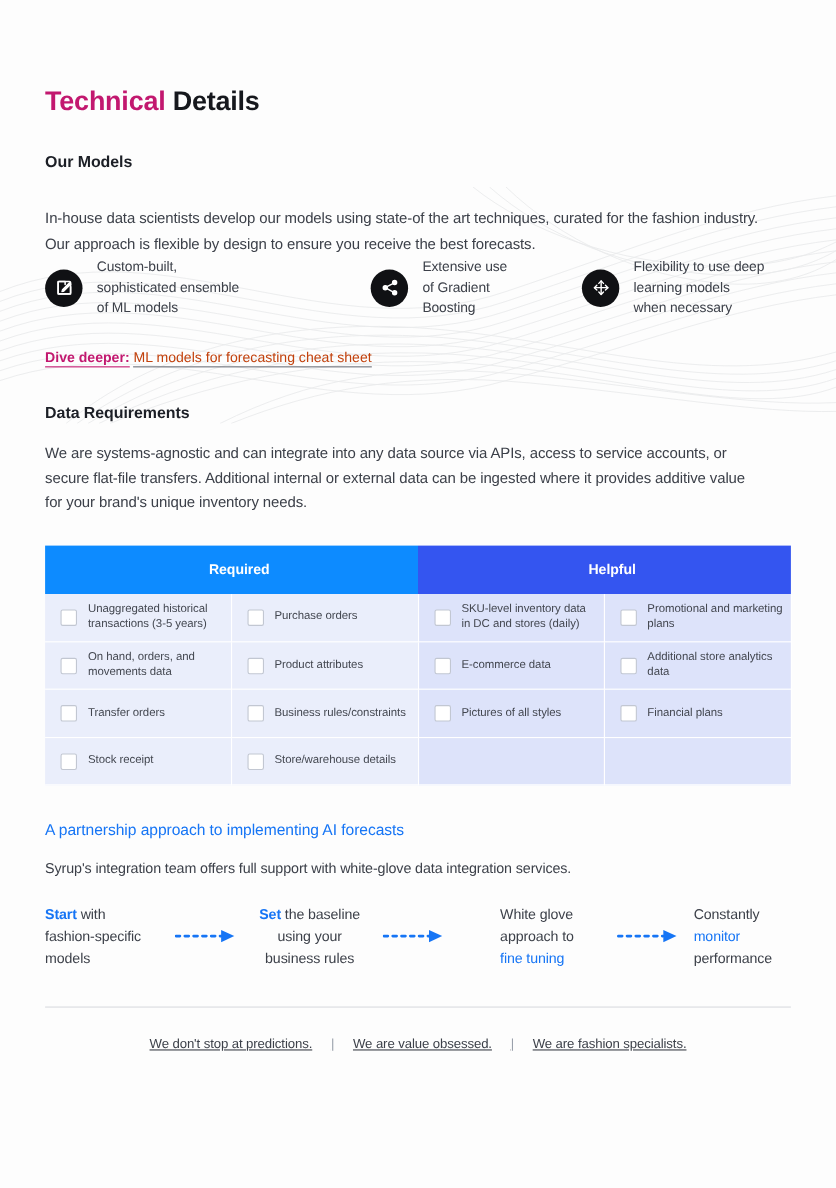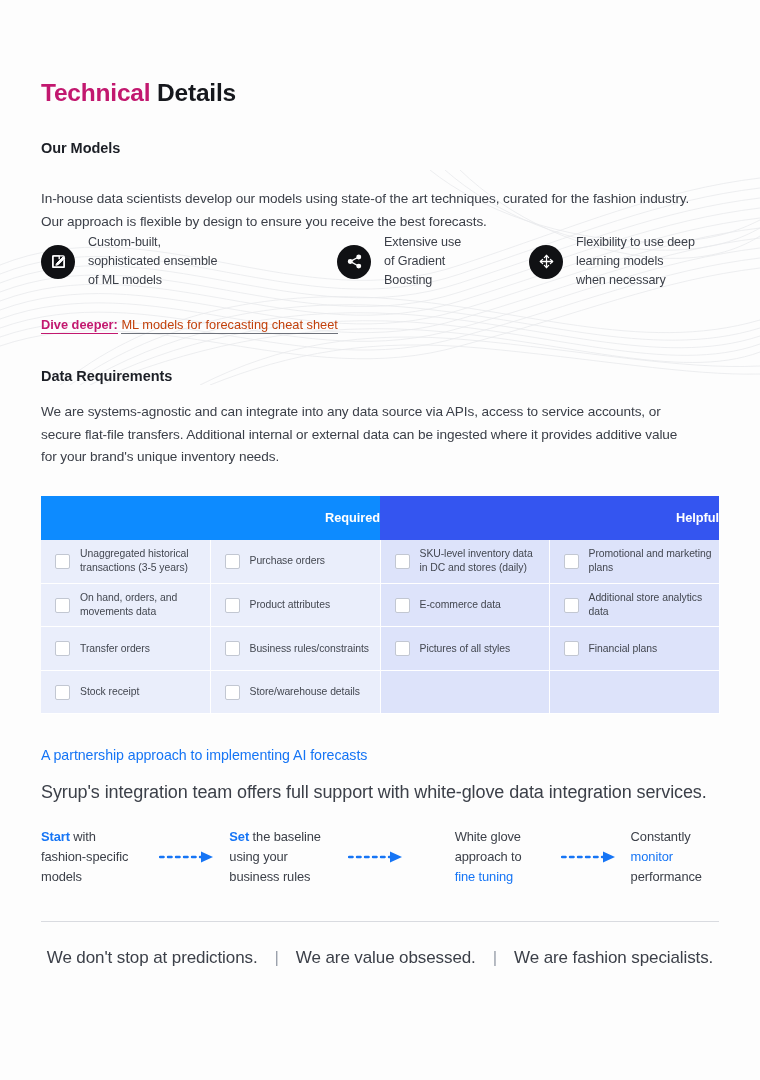--- a/index.html
+++ b/index.html
@@ -124,7 +124,7 @@
   }
   .req-table th {
     height: 44px;
-    text-align: right;
+    text-align: center;
     vertical-align: middle;
     font-size: 12.8px;
     font-weight: bold;

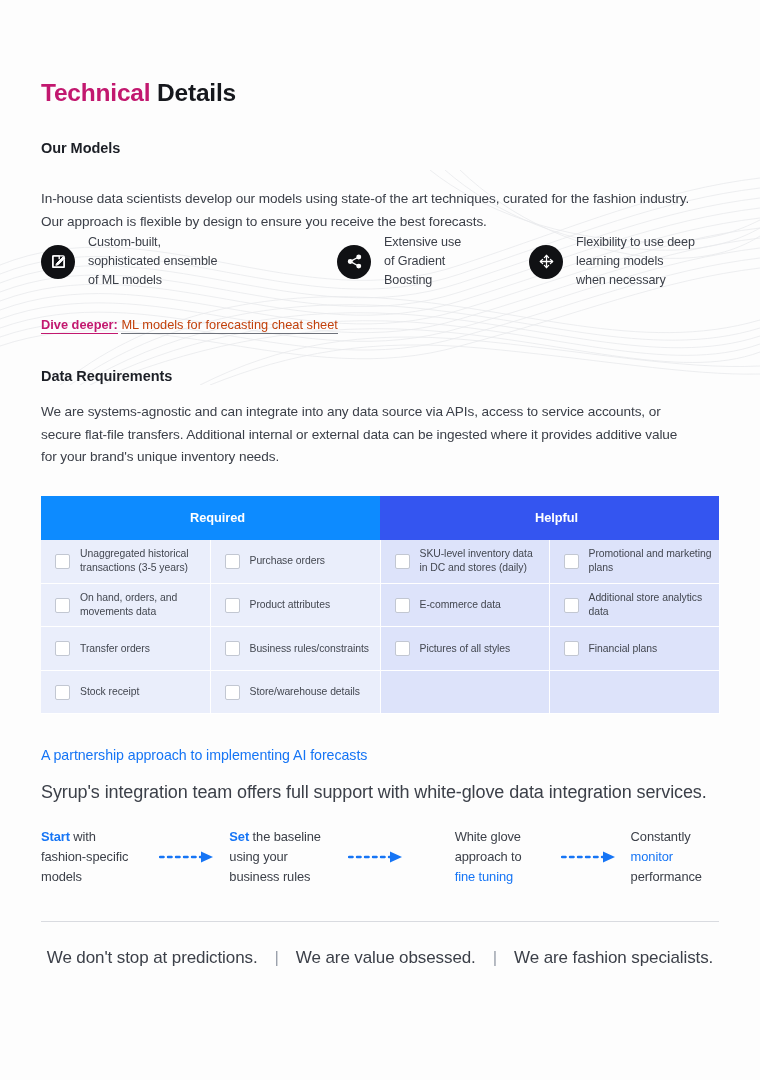--- a/index.html
+++ b/index.html
@@ -173,7 +173,7 @@
   }
   .partnership-body {
     margin-top: 19px;
-    font-size: 18px;
+    font-size: 13px;
     color: #3c4049;
     letter-spacing: -0.1px;
   }

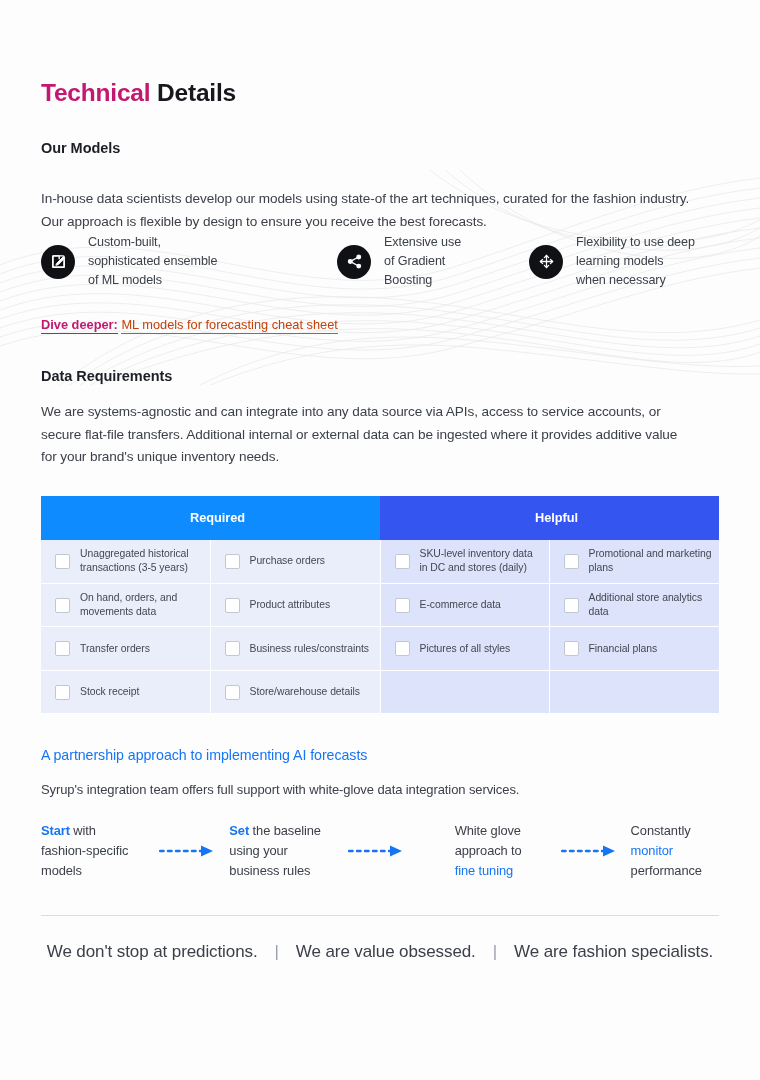--- a/index.html
+++ b/index.html
@@ -193,7 +193,7 @@
   .step .hl { color: #1675f5; font-weight: bold; }
   .step .hl-plain { color: #1675f5; }
   .s1 { width: 118px; }
-  .s2 { width: 118px; }
+  .s2 { width: 118px; text-align: center; }
   .s3 { width: 104px; margin-left: 37px; }
   .s4 { width: 100px; }
   .arrow {

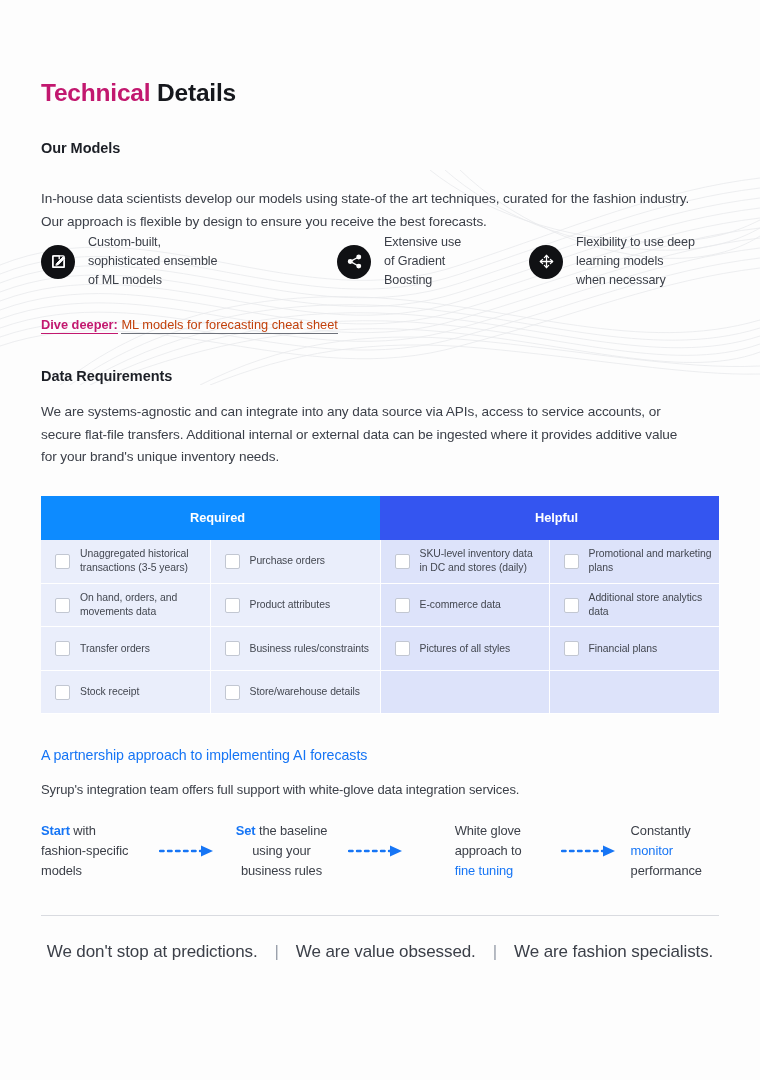--- a/index.html
+++ b/index.html
@@ -217,9 +217,10 @@
     display: flex;
     justify-content: center;
     align-items: center;
-    font-size: 17px;
+    font-size: 12px;
     color: #3c4049;
     letter-spacing: -0.1px;
+    text-decoration: underline;
   }
   .taglines .sep {
     color: #9aa0ab;

